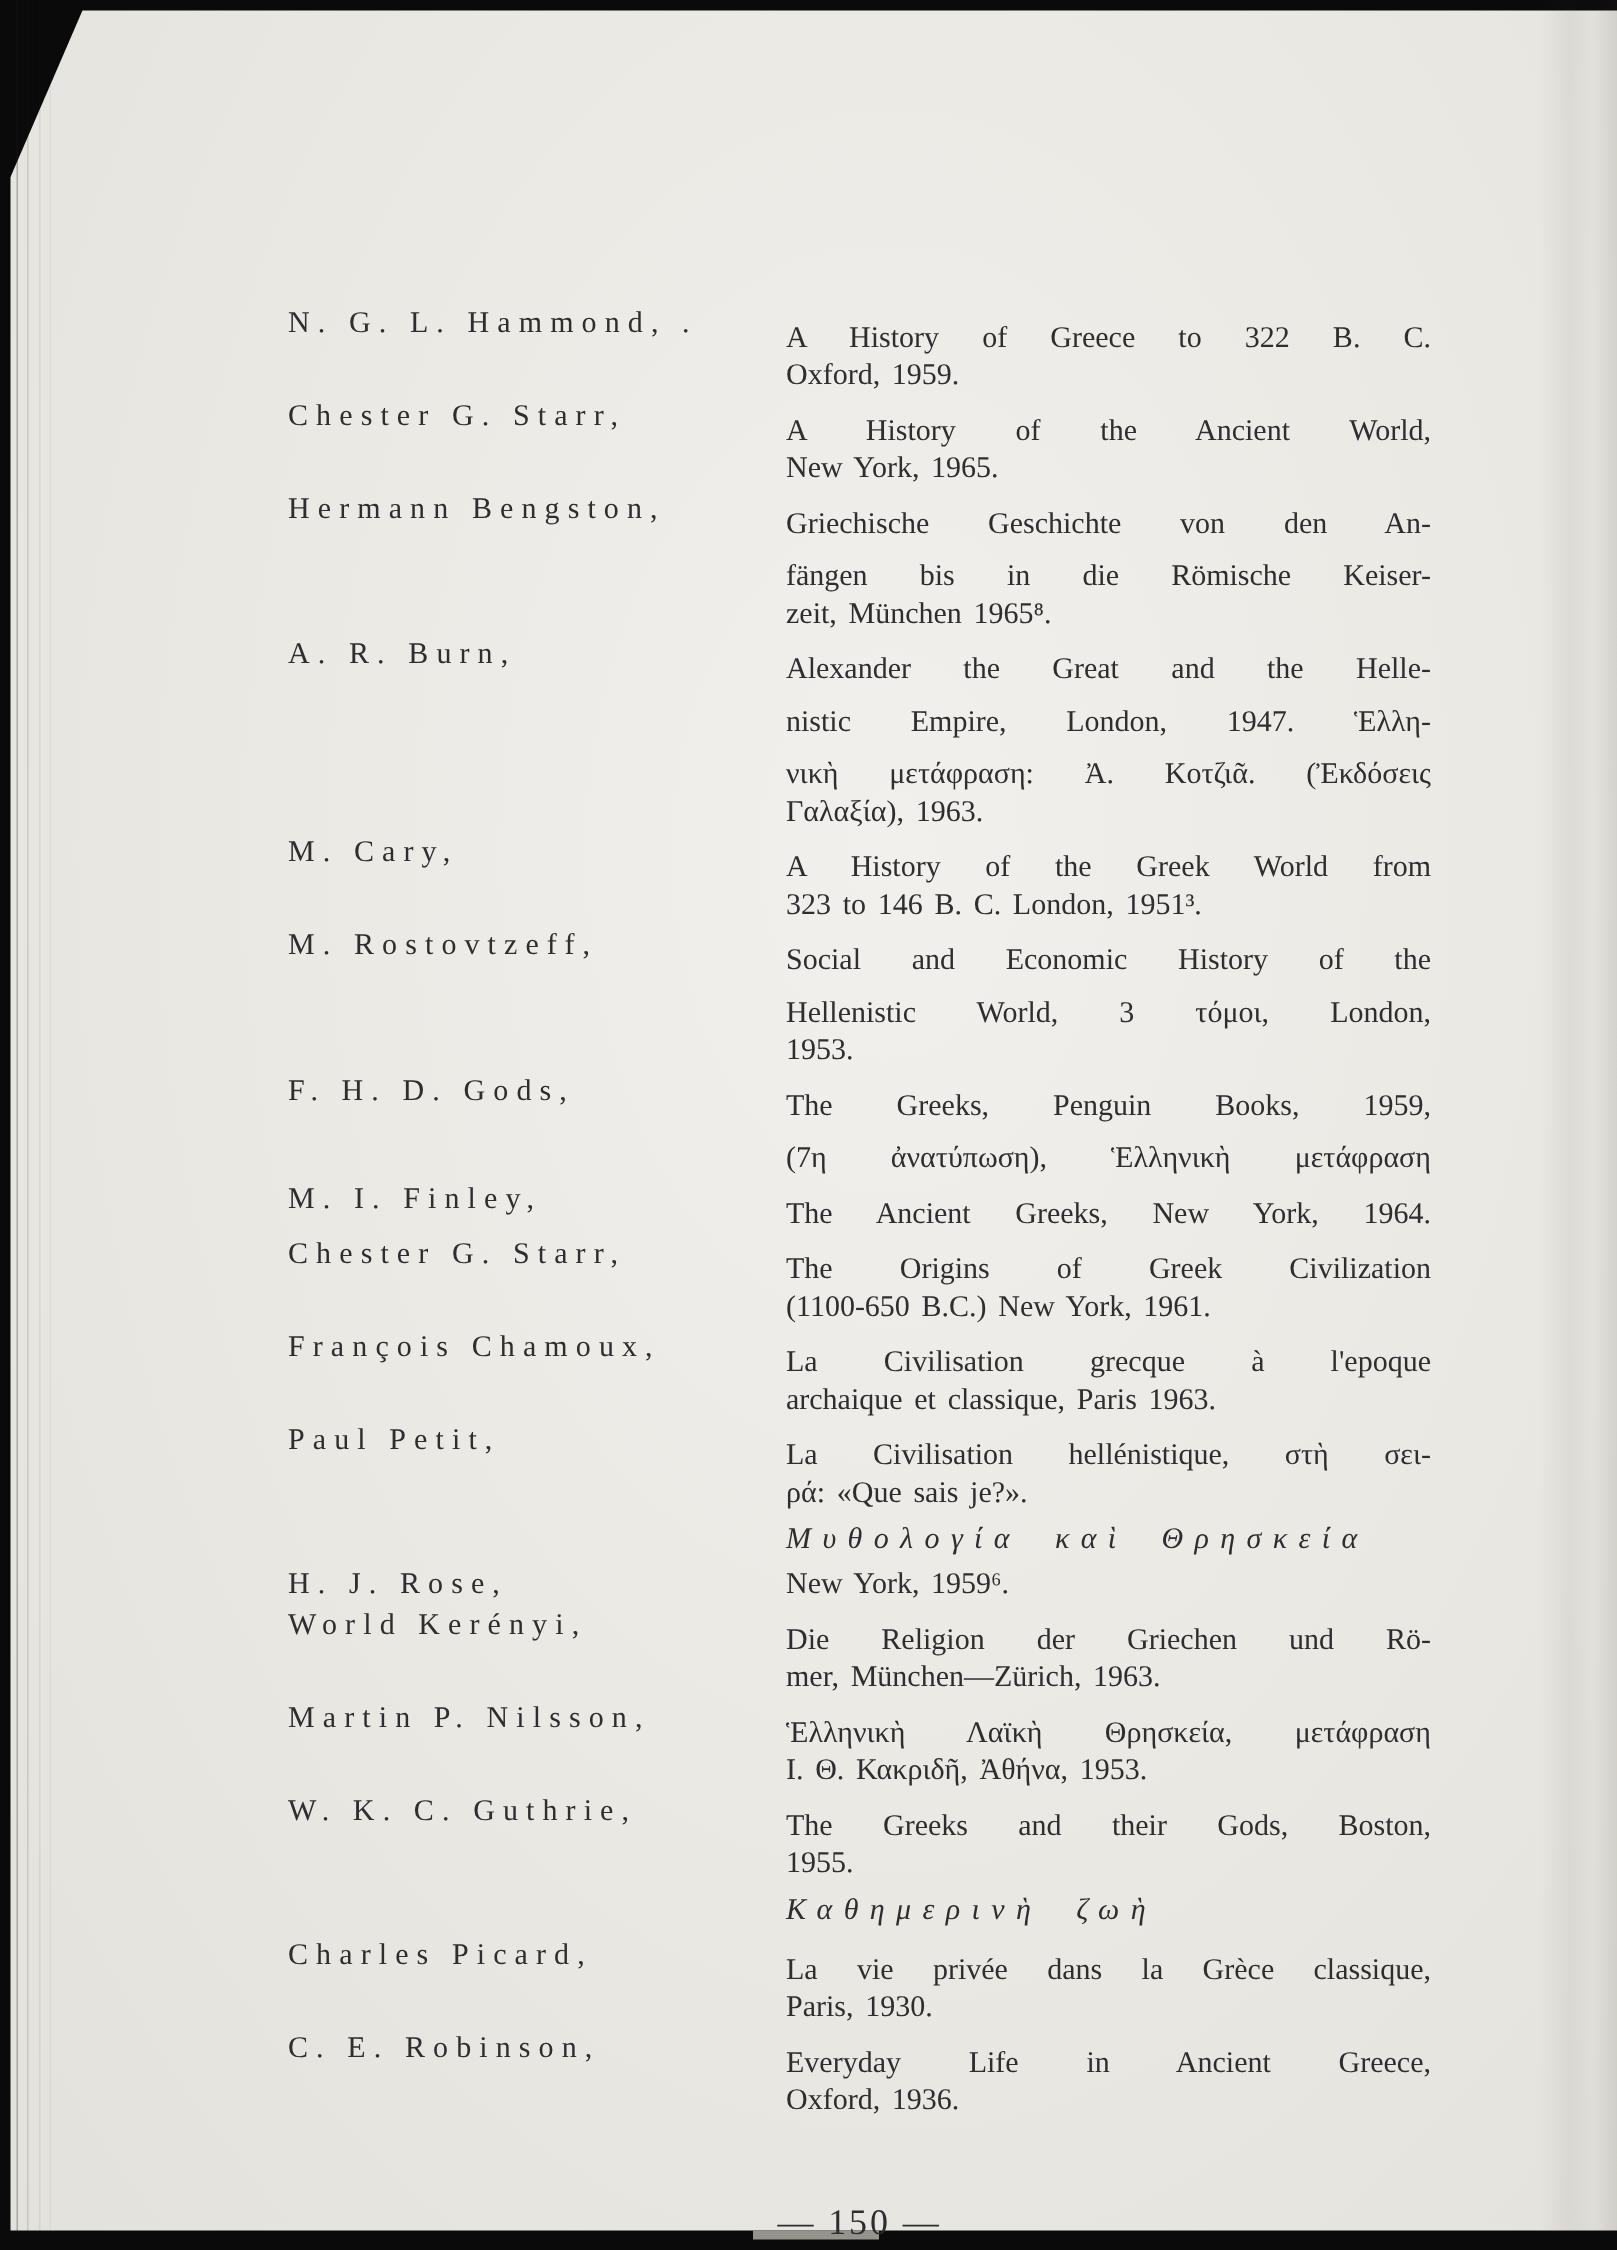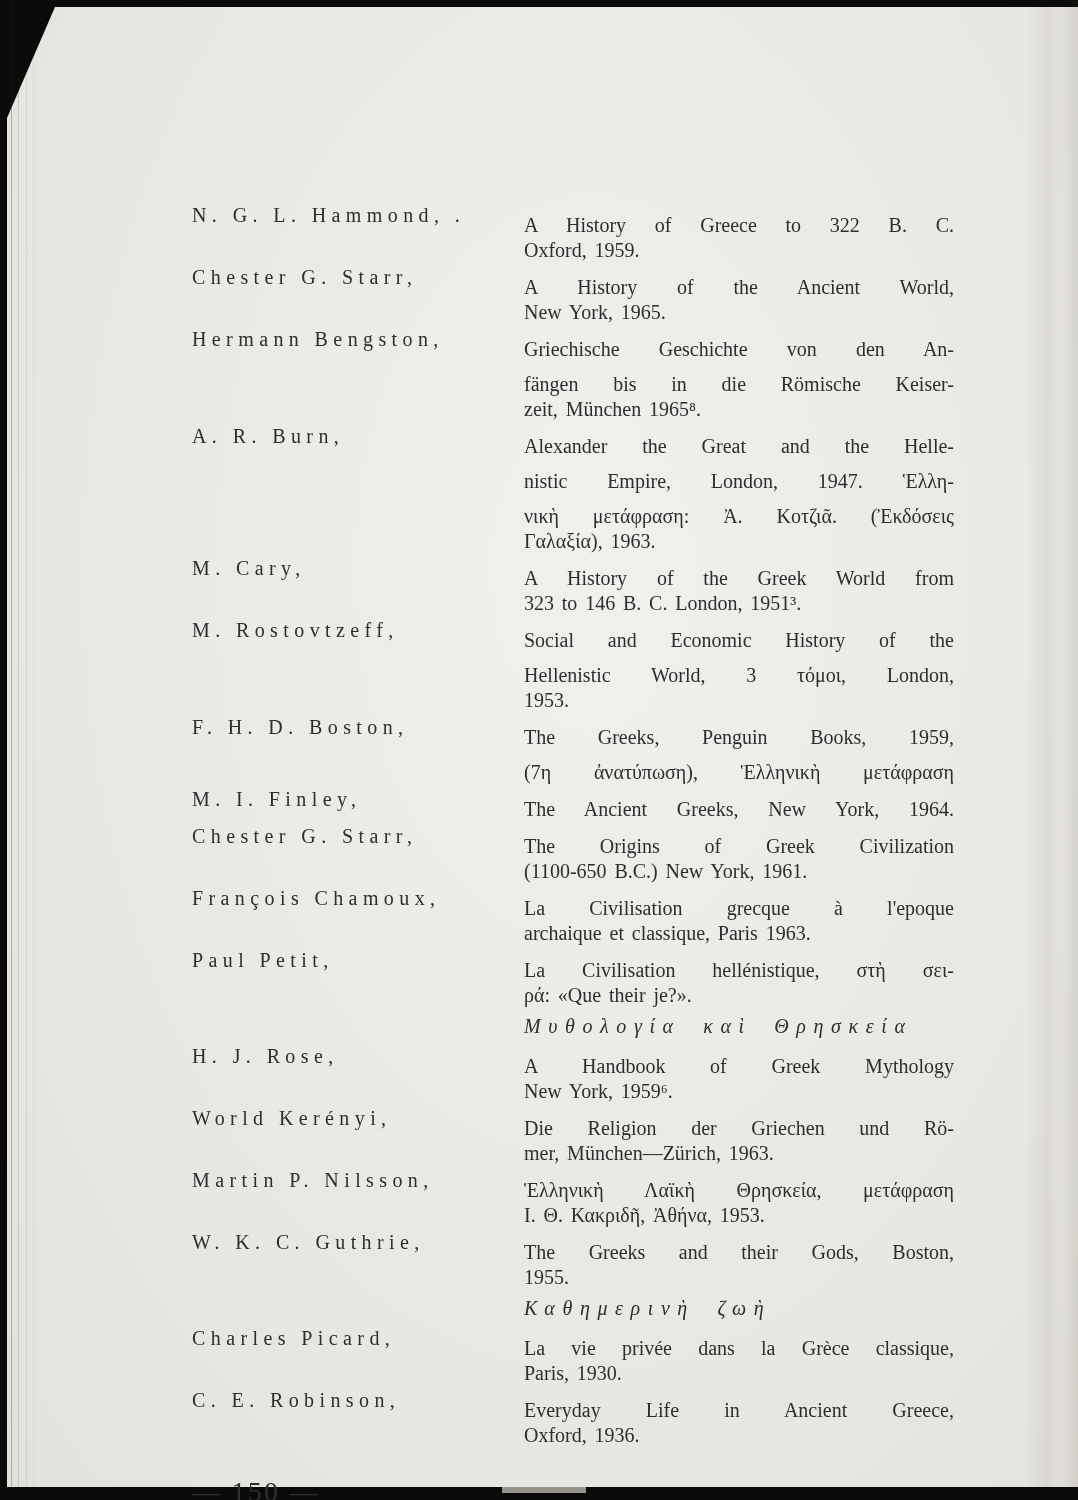--- a/index.html
+++ b/index.html
@@ -145,7 +145,7 @@
         </div>
       </div>
       <div class="row">
-        <div class="author-cell">F. H. D. Boston,</div>
+        <div class="author-cell">F. H. D. Gods,</div>
         <div class="title-cell">
           <div class="line j">The Greeks, Penguin Books, 1959,</div>
           <div class="line j">(7η ἀνατύπωση), Ἑλληνικὴ μετάφραση</div>

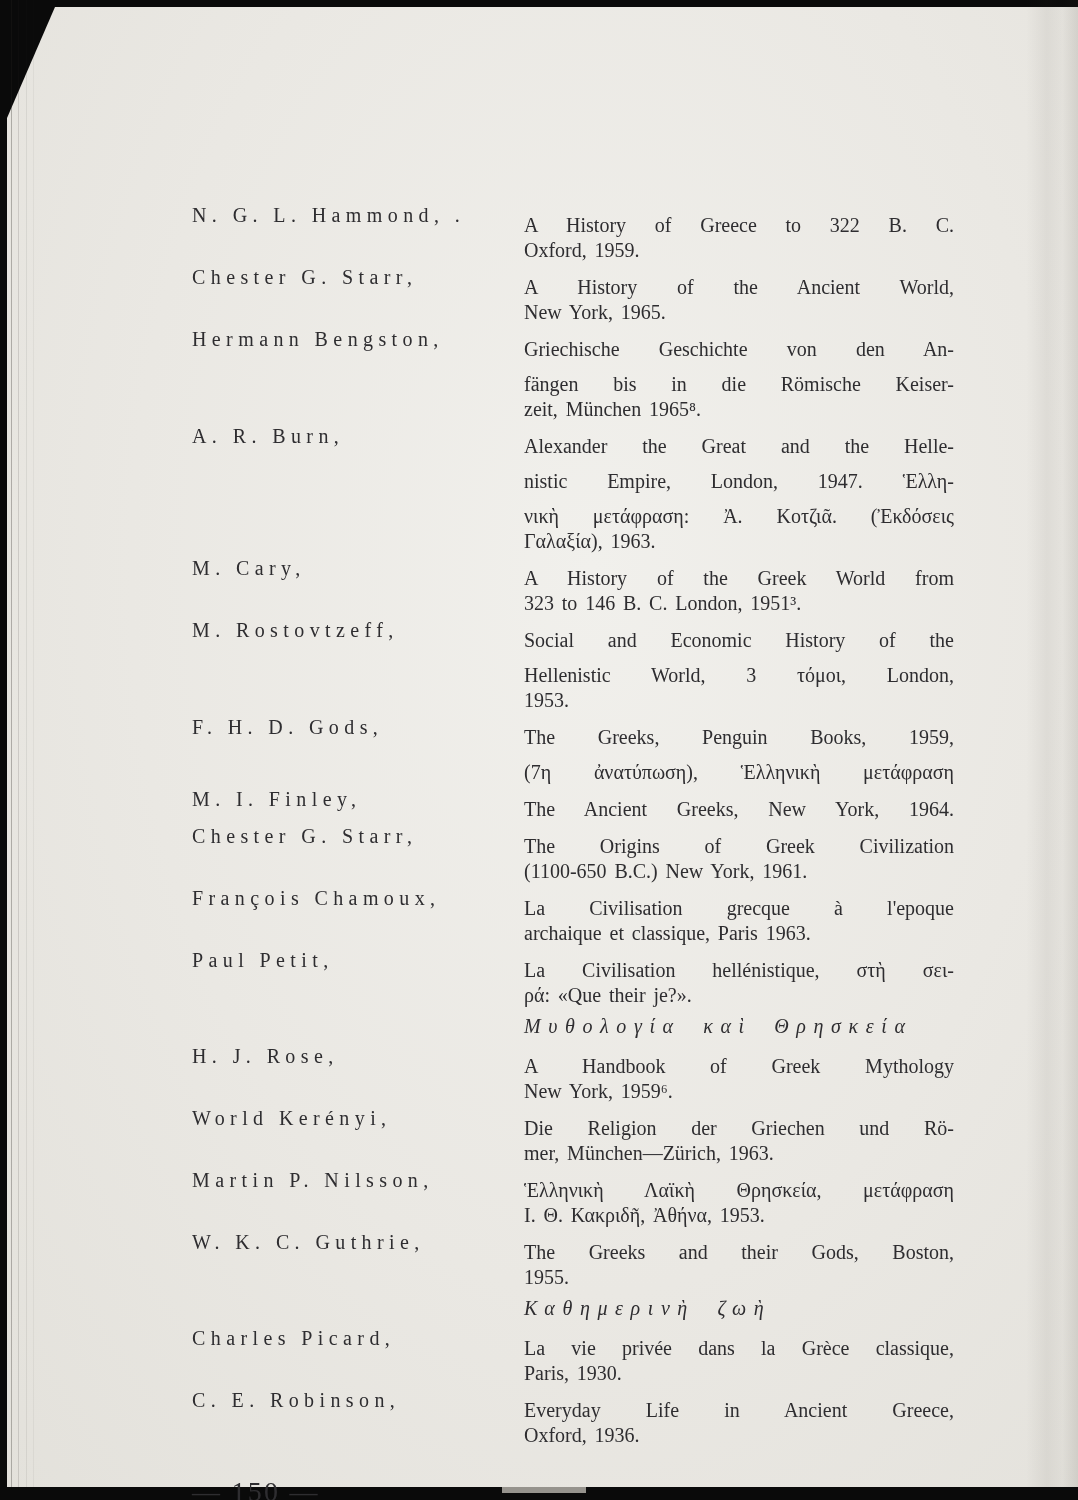--- a/index.html
+++ b/index.html
@@ -175,7 +175,7 @@
         <div class="author-cell">Paul Petit,</div>
         <div class="title-cell">
           <div class="line j">La Civilisation hellénistique, στὴ σει-</div>
-          <div class="line">ρά: «Que their je?».</div>
+          <div class="line">ρά: «Que sais je?».</div>
         </div>
       </div>
       <div class="row">

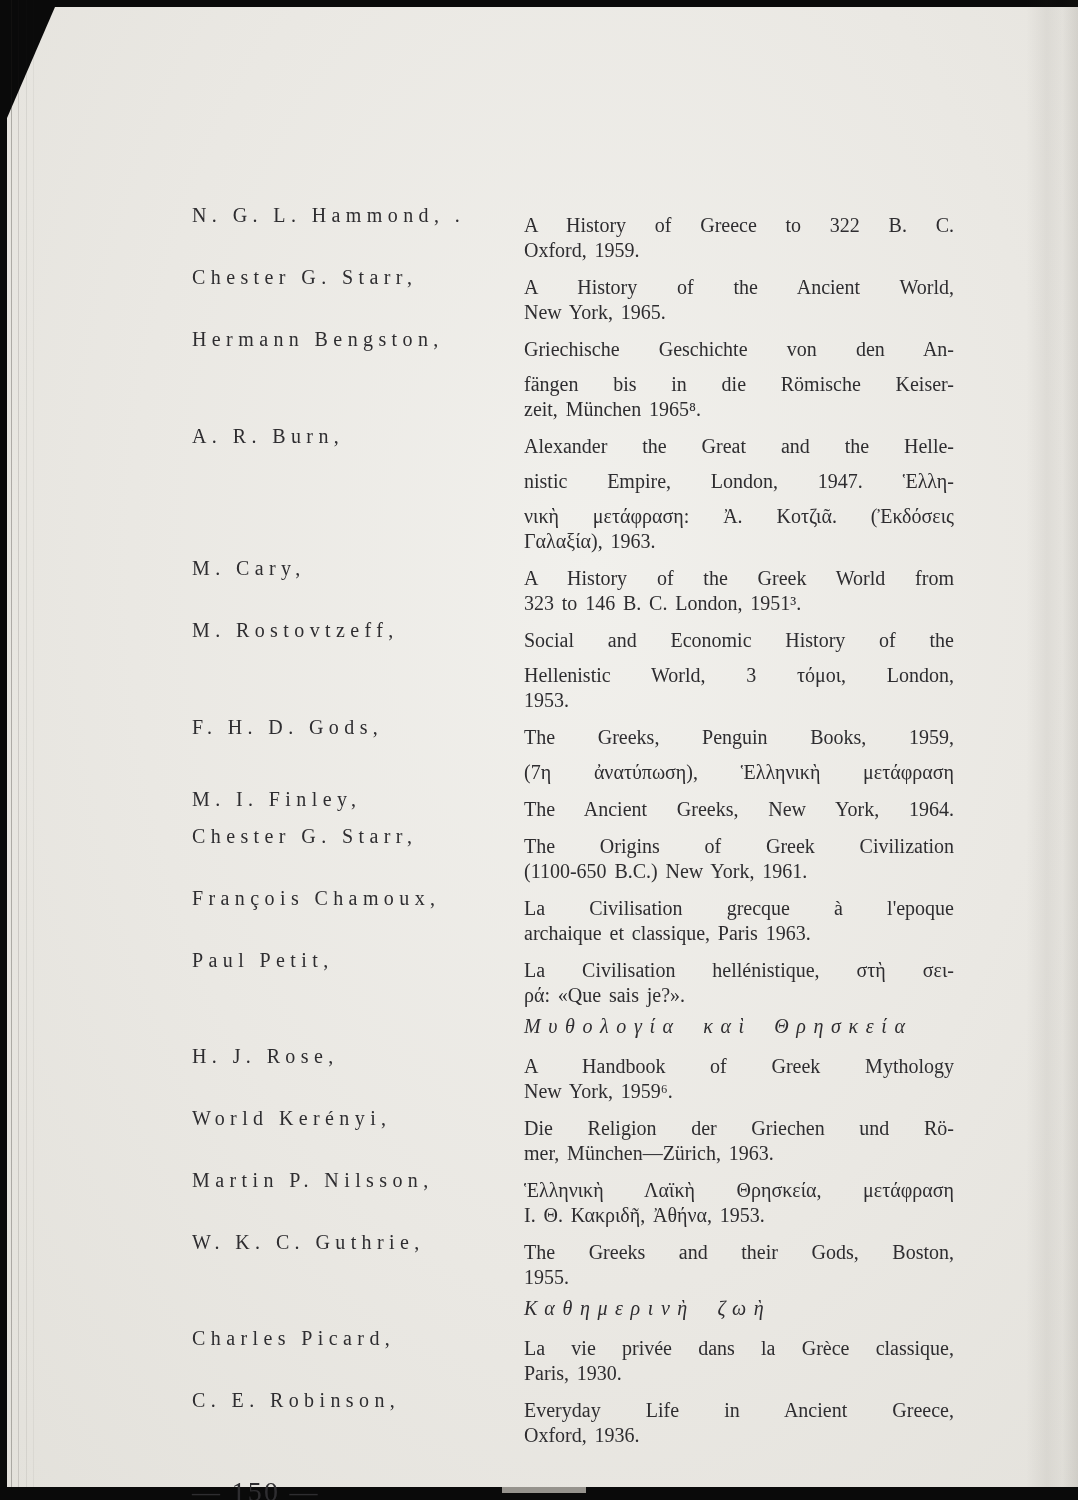--- a/index.html
+++ b/index.html
@@ -187,7 +187,6 @@
       <div class="row">
         <div class="author-cell">H. J. Rose,</div>
         <div class="title-cell">
-          <div class="line j">A Handbook of Greek Mythology</div>
           <div class="line">New York, 1959⁶.</div>
         </div>
       </div>

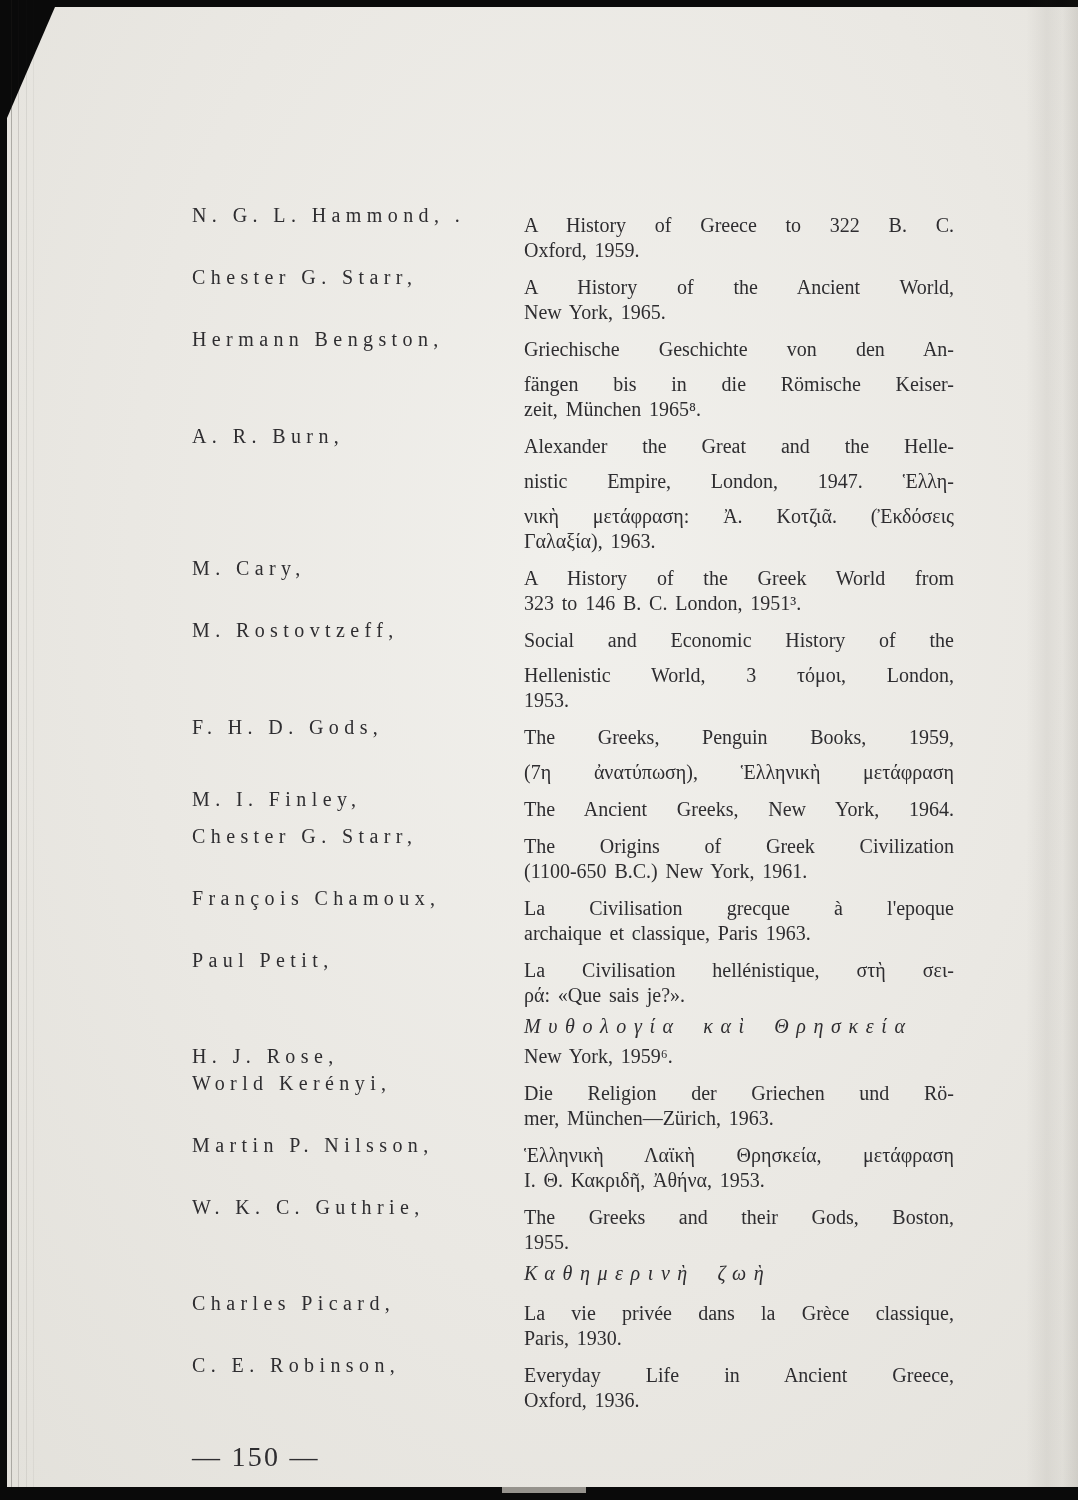--- a/index.html
+++ b/index.html
@@ -74,10 +74,10 @@
     font-family: Liberation Serif, serif;
   }
   .pagenum {
-    margin-top: 28px;
+    margin-top: 56px;
     width: 762px;
-    text-align: left;
-    font-size: 28px;
+    text-align: center;
+    font-size: 24px;
     letter-spacing: 0.08em;
   }
 </style>

